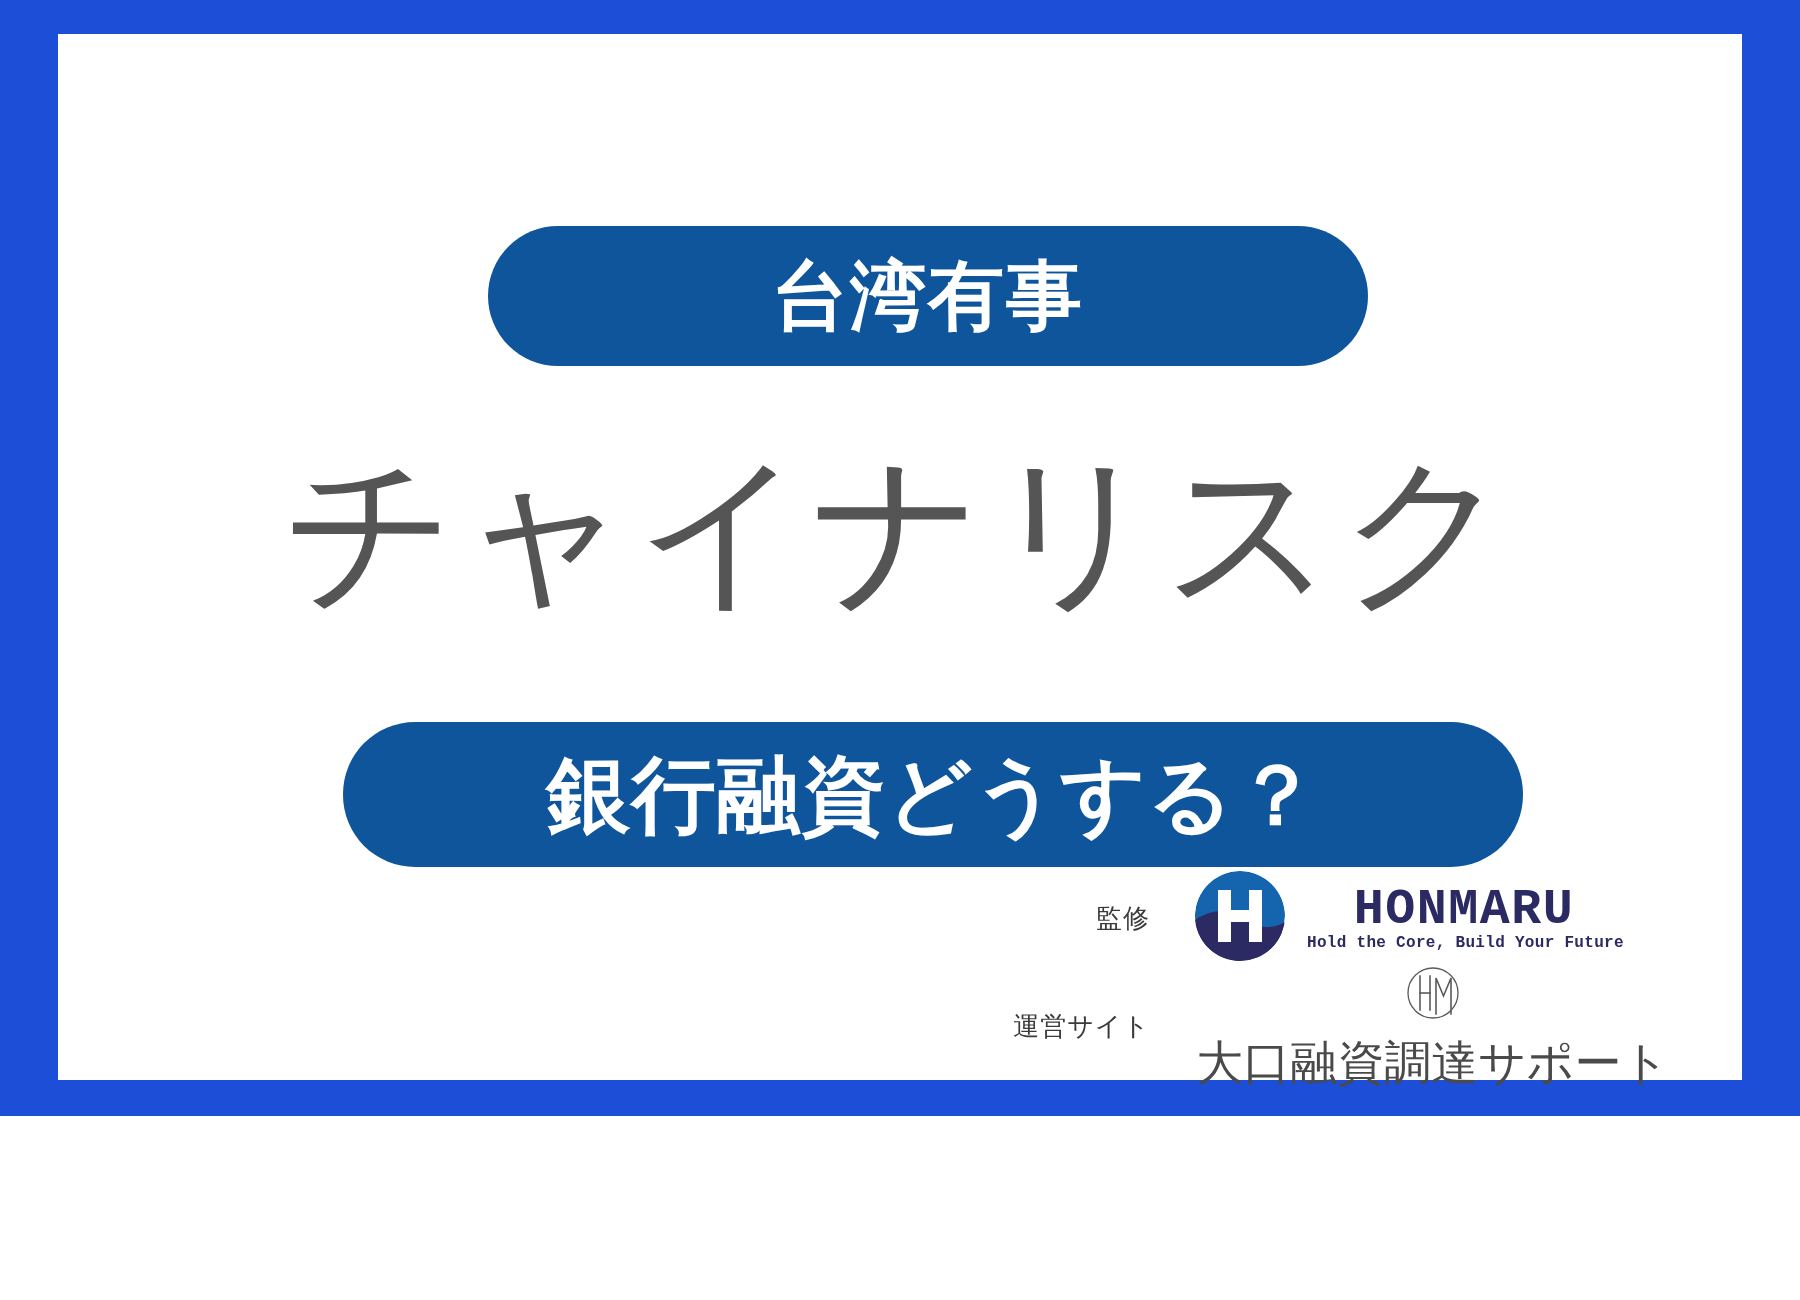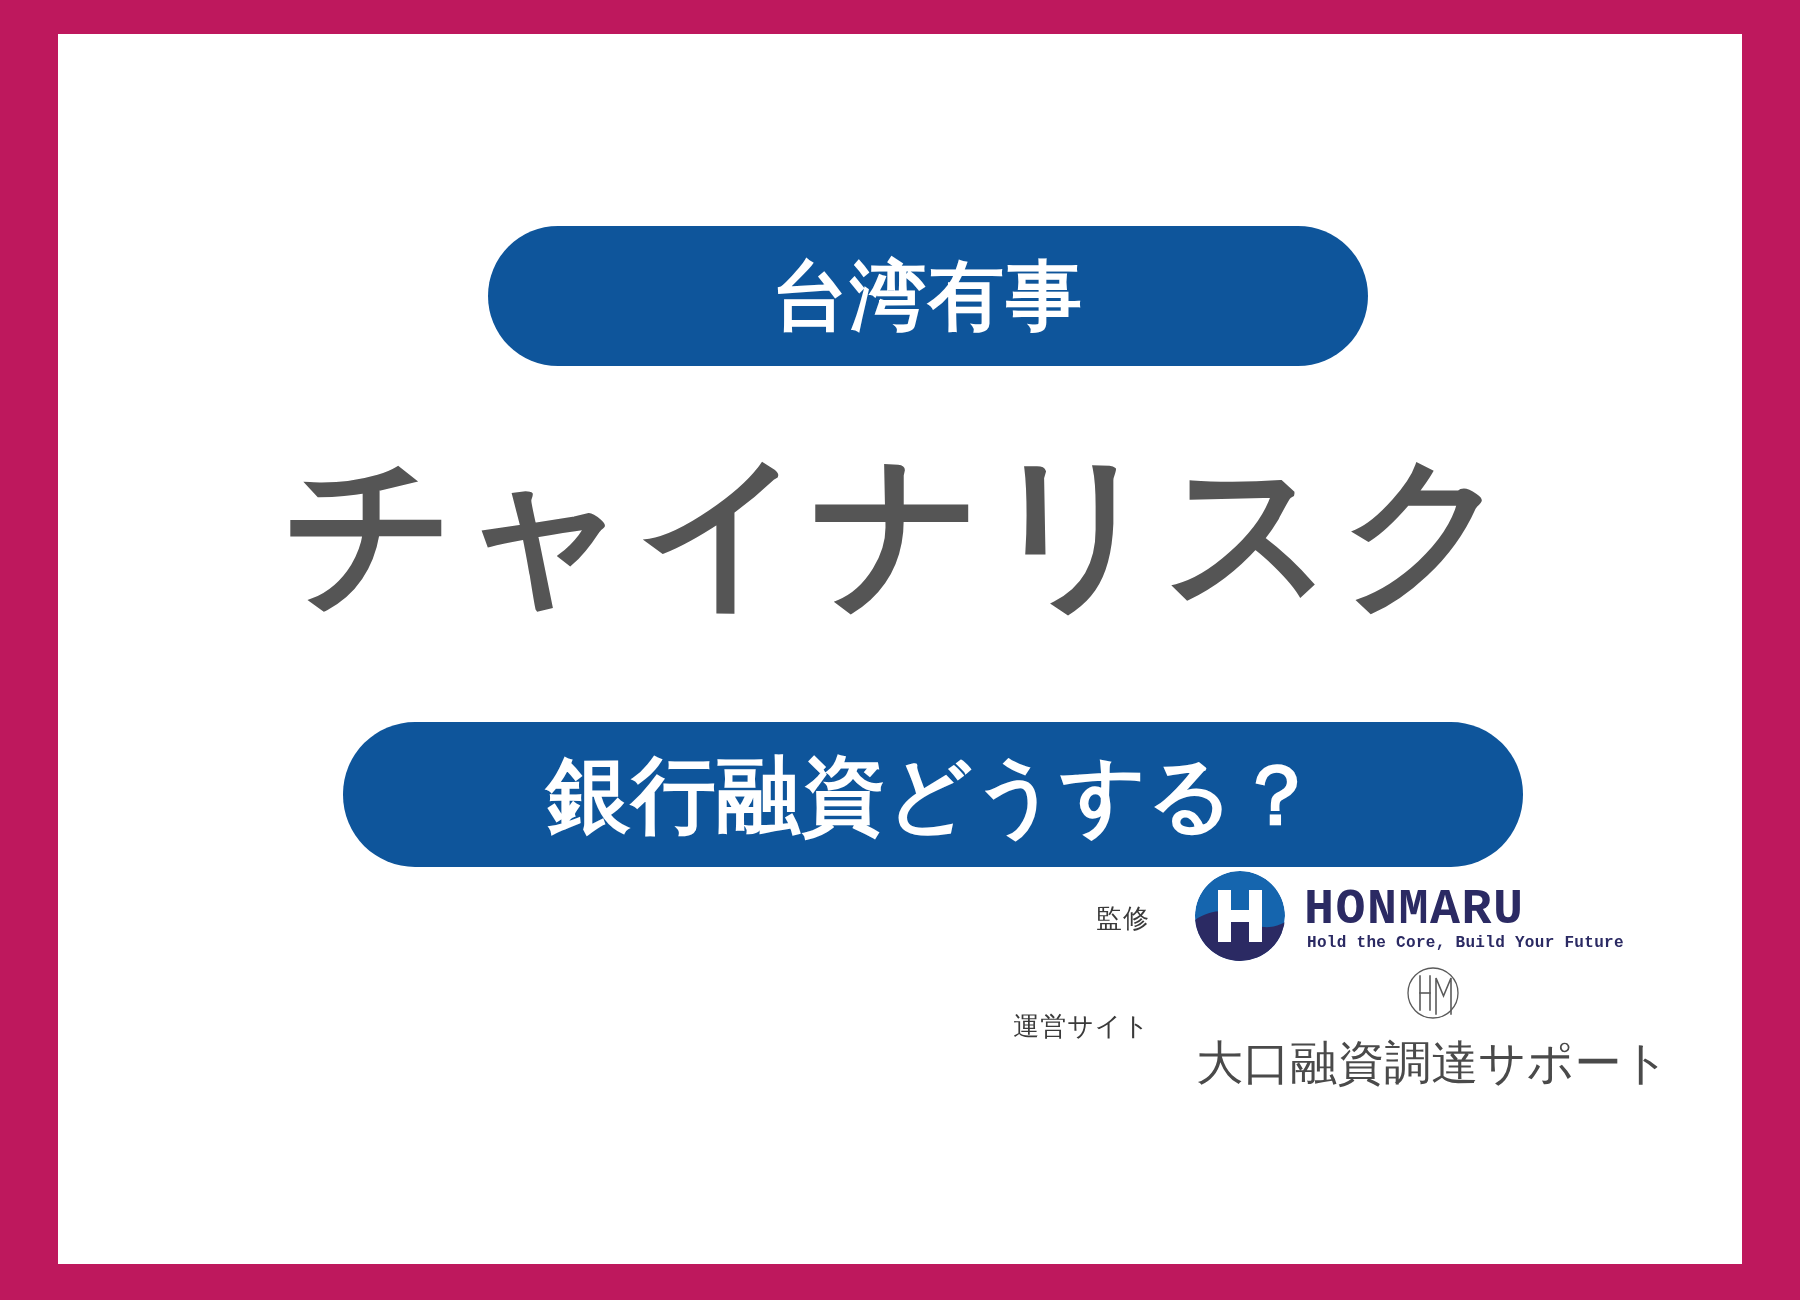--- a/index.html
+++ b/index.html
@@ -12,8 +12,8 @@
   
   .slide {
     position:relative;
-    width:1800px; height:1300px;
-    background:#be185d;
+    width:1800px; height:1116px;
+    background:#1d4ed8;
     padding:34px 58px 36px 58px;
   }
   .canvas {

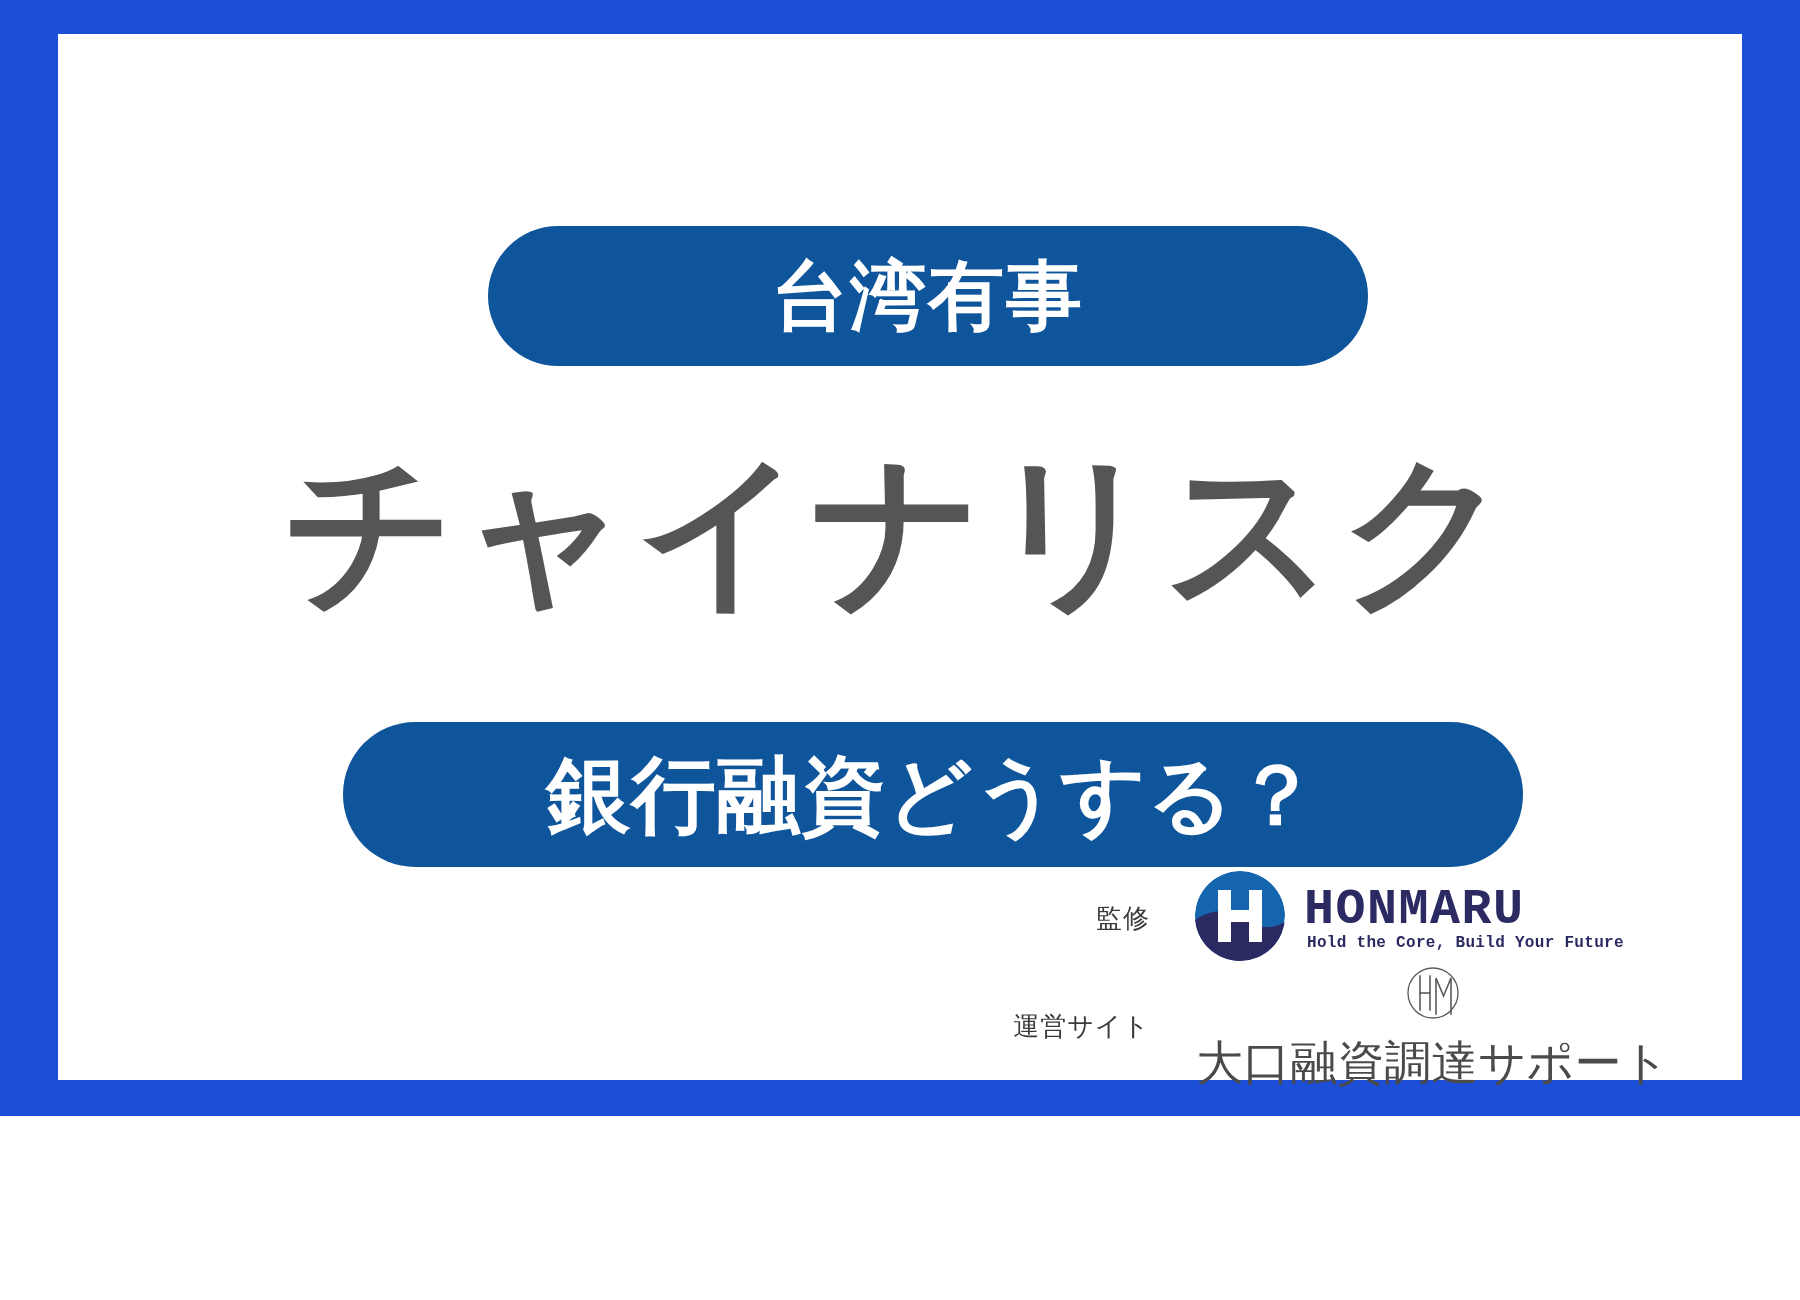--- a/index.html
+++ b/index.html
@@ -47,7 +47,7 @@
     text-align:center;
     color:#555555;
     font-size:168px;
-    font-weight:700;
+    font-weight:400;
     letter-spacing:4px;
     line-height:1.1;
     white-space:nowrap;

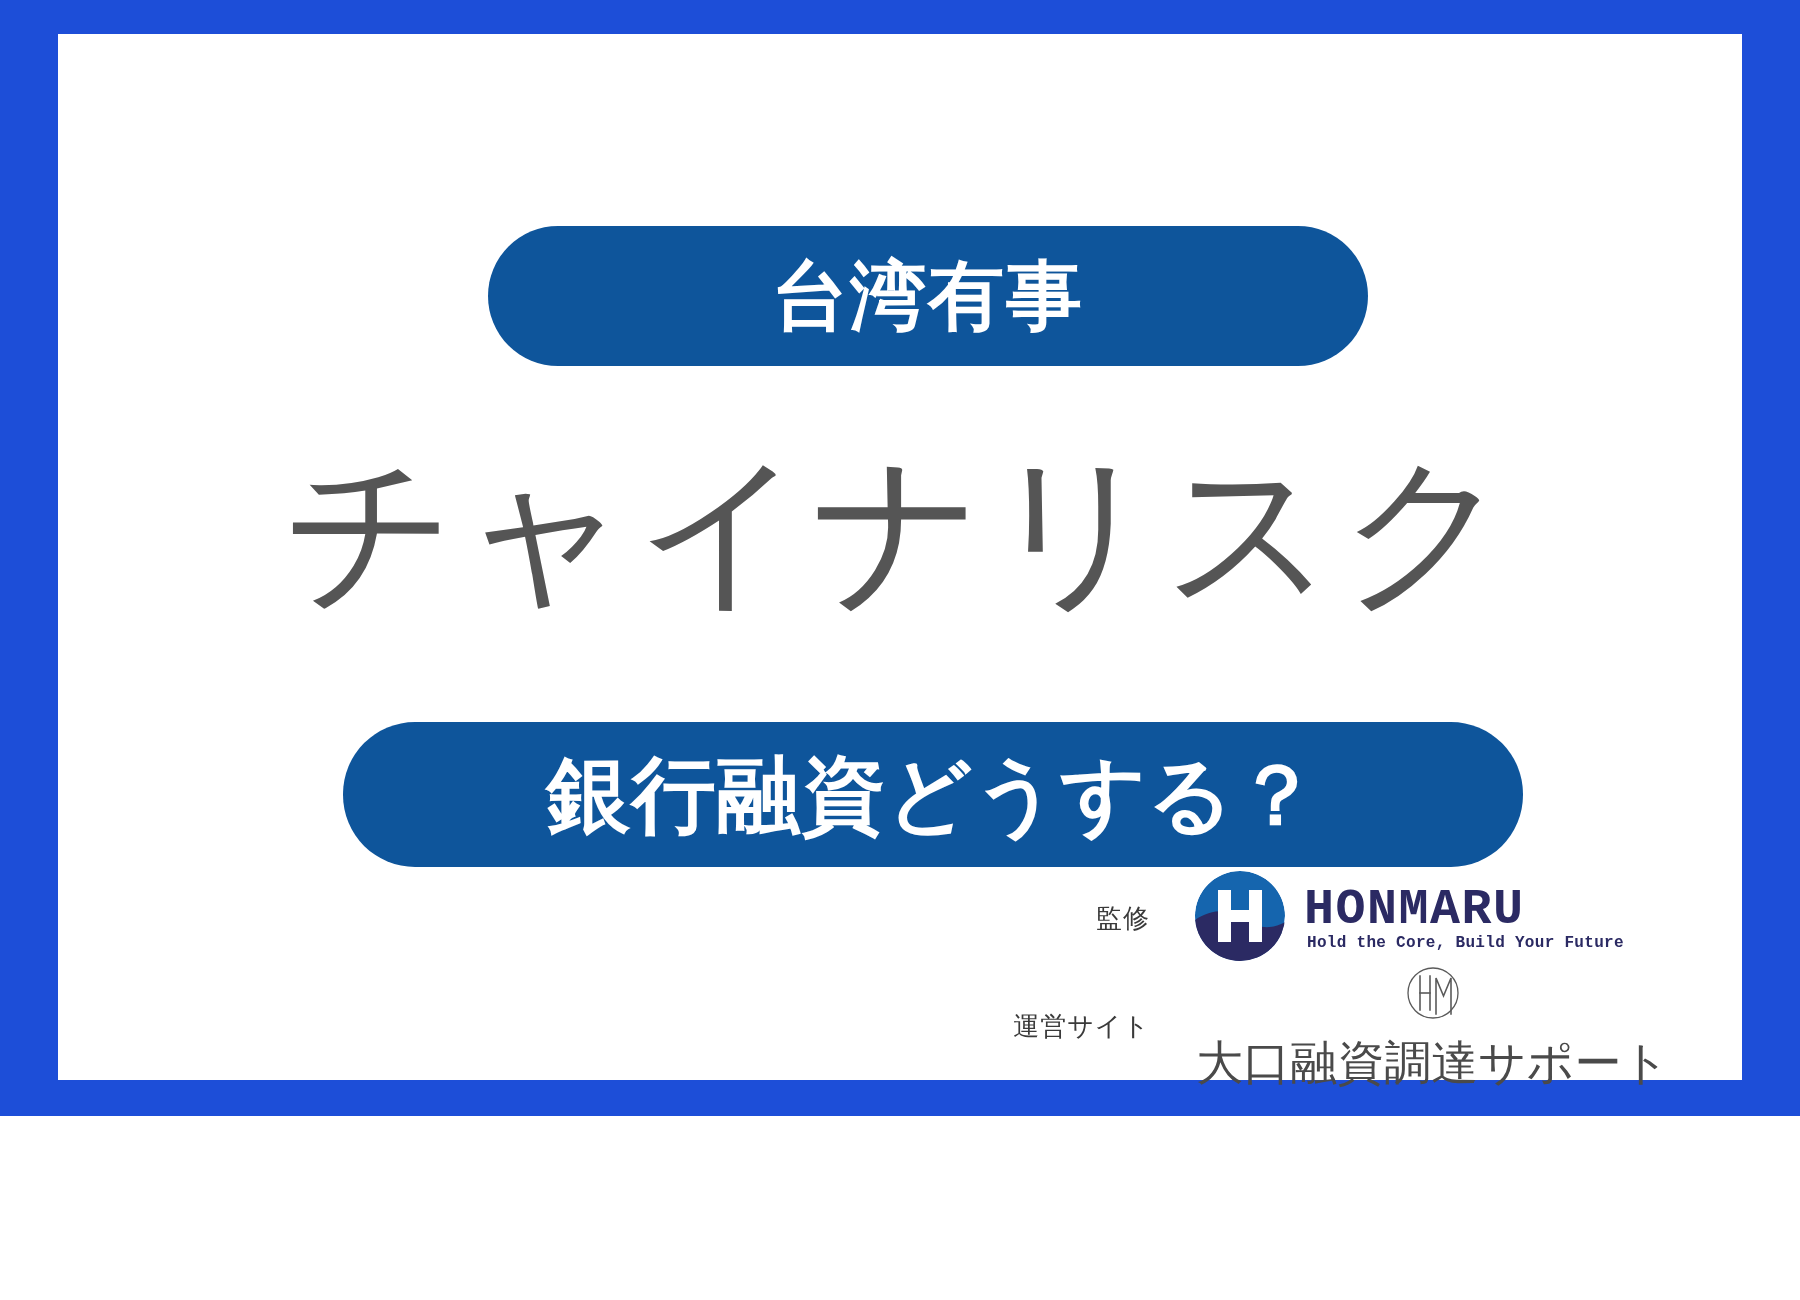--- a/index.html
+++ b/index.html
@@ -99,6 +99,7 @@
     align-items:center;
     gap:18px;
     width:478px;
+    text-align:center;
   }
   .honmaru-mark { flex:0 0 auto; }
   .honmaru-words { display:flex; flex-direction:column; }

